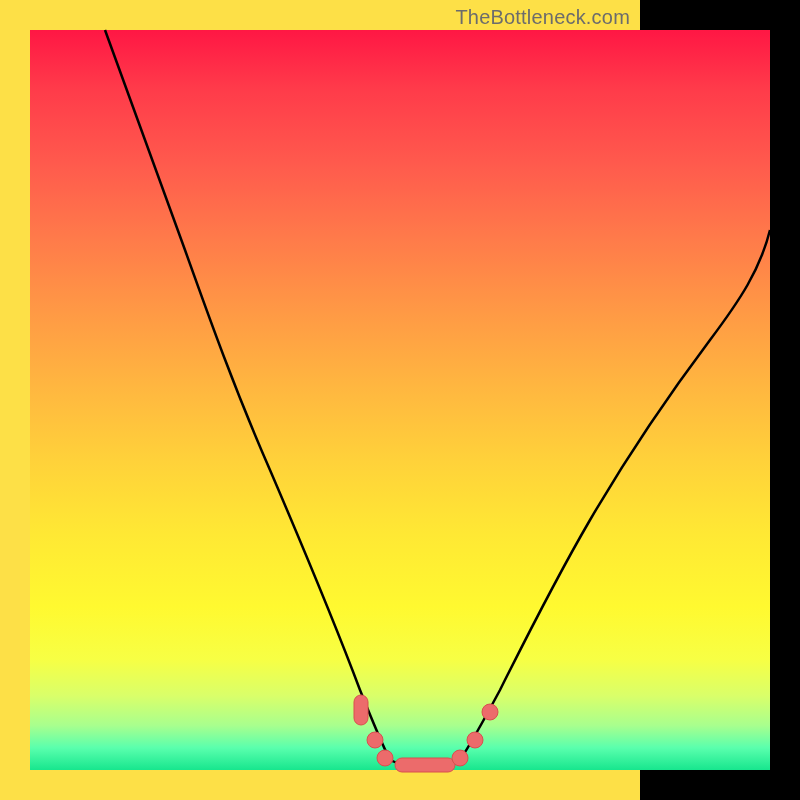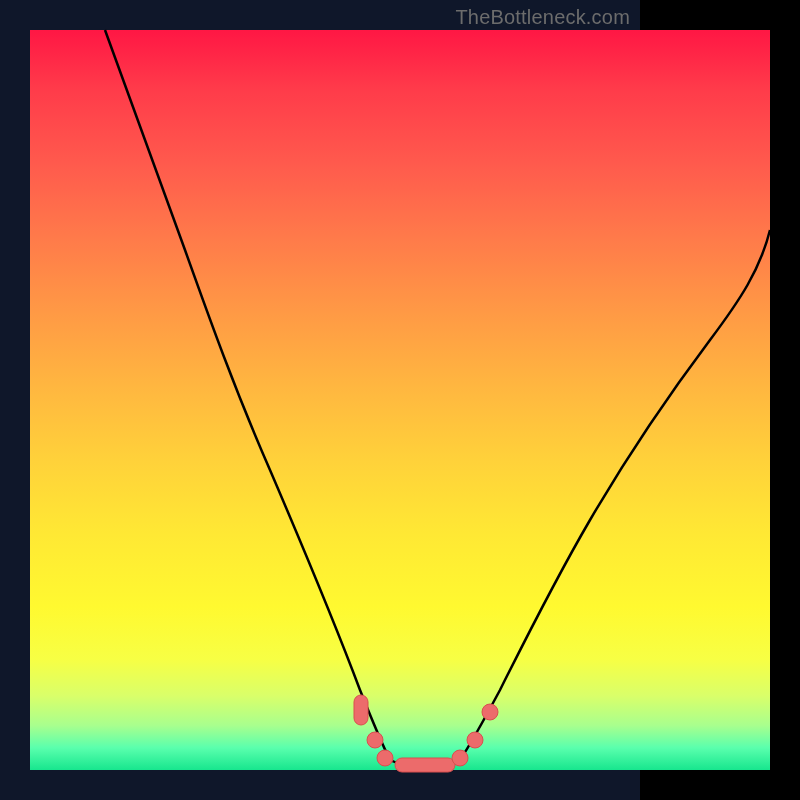--- a/index.html
+++ b/index.html
@@ -17,7 +17,7 @@
     top: 0;
     width: 640px;
     height: 800px;
-    background: #0f172a;
+    background: #fde047;
   }
   .plot-area {
     position: absolute;

